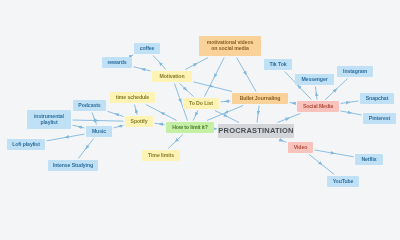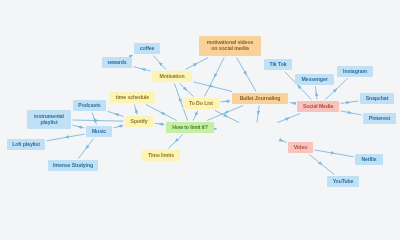--- a/index.html
+++ b/index.html
@@ -112,6 +112,7 @@
       <line x1="309.25" y1="154.5" x2="334.25" y2="174.5" stroke="#7fb8de" stroke-width="0.9"></line>
       <line x1="319.87591485733674" y1="163.00073188586938" x2="322.0623475237772" y2="164.74987801902176" stroke="#7fb8de" stroke-width="0.9" marker-end="url(#ah)"></line>
     </svg>
+<div class="node n-gray" style="left: 218px; top: 124px; width: 76px; height: 14px; font-size: 7.5px;"><span>PROCRASTINATION</span></div>
     <div class="node n-yellow" style="left: 152px; top: 71px; width: 40px; height: 11px; font-size: 5.2px;"><span>Motivation</span></div>
     <div class="node n-blue" style="left: 134px; top: 43px; width: 26px; height: 11px; font-size: 5.2px;"><span>coffee</span></div>
     <div class="node n-blue" style="left: 102px; top: 57px; width: 30px; height: 11px; font-size: 5.2px;"><span>rewards</span></div>

